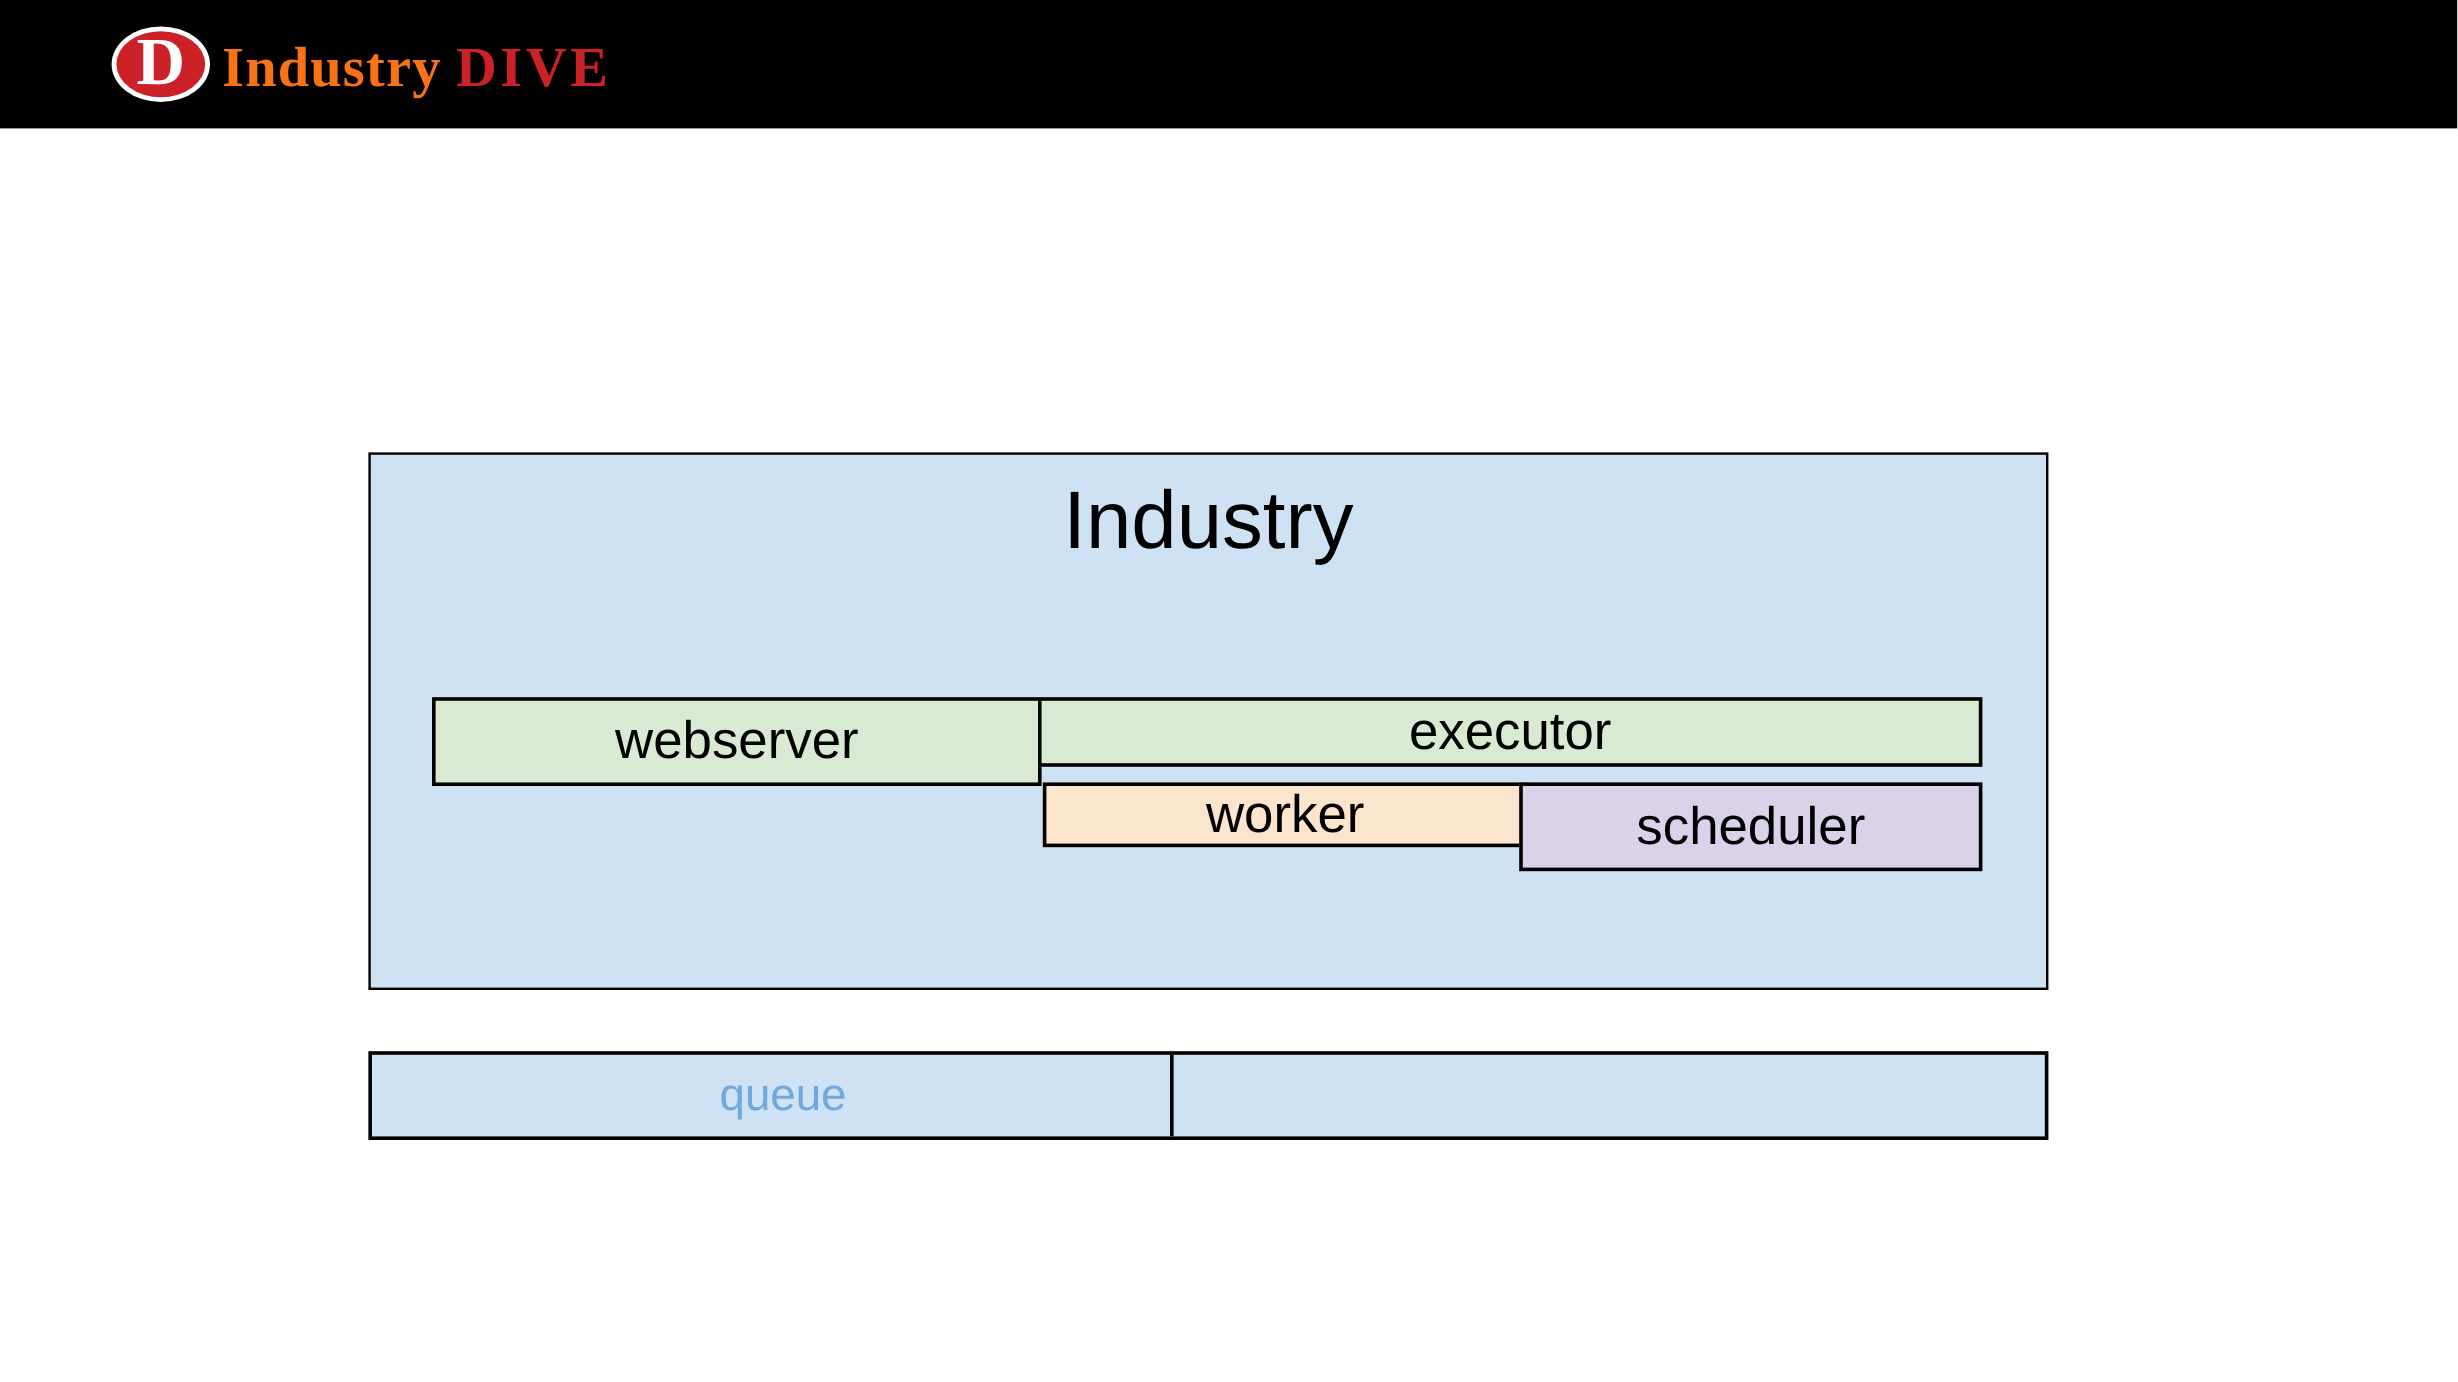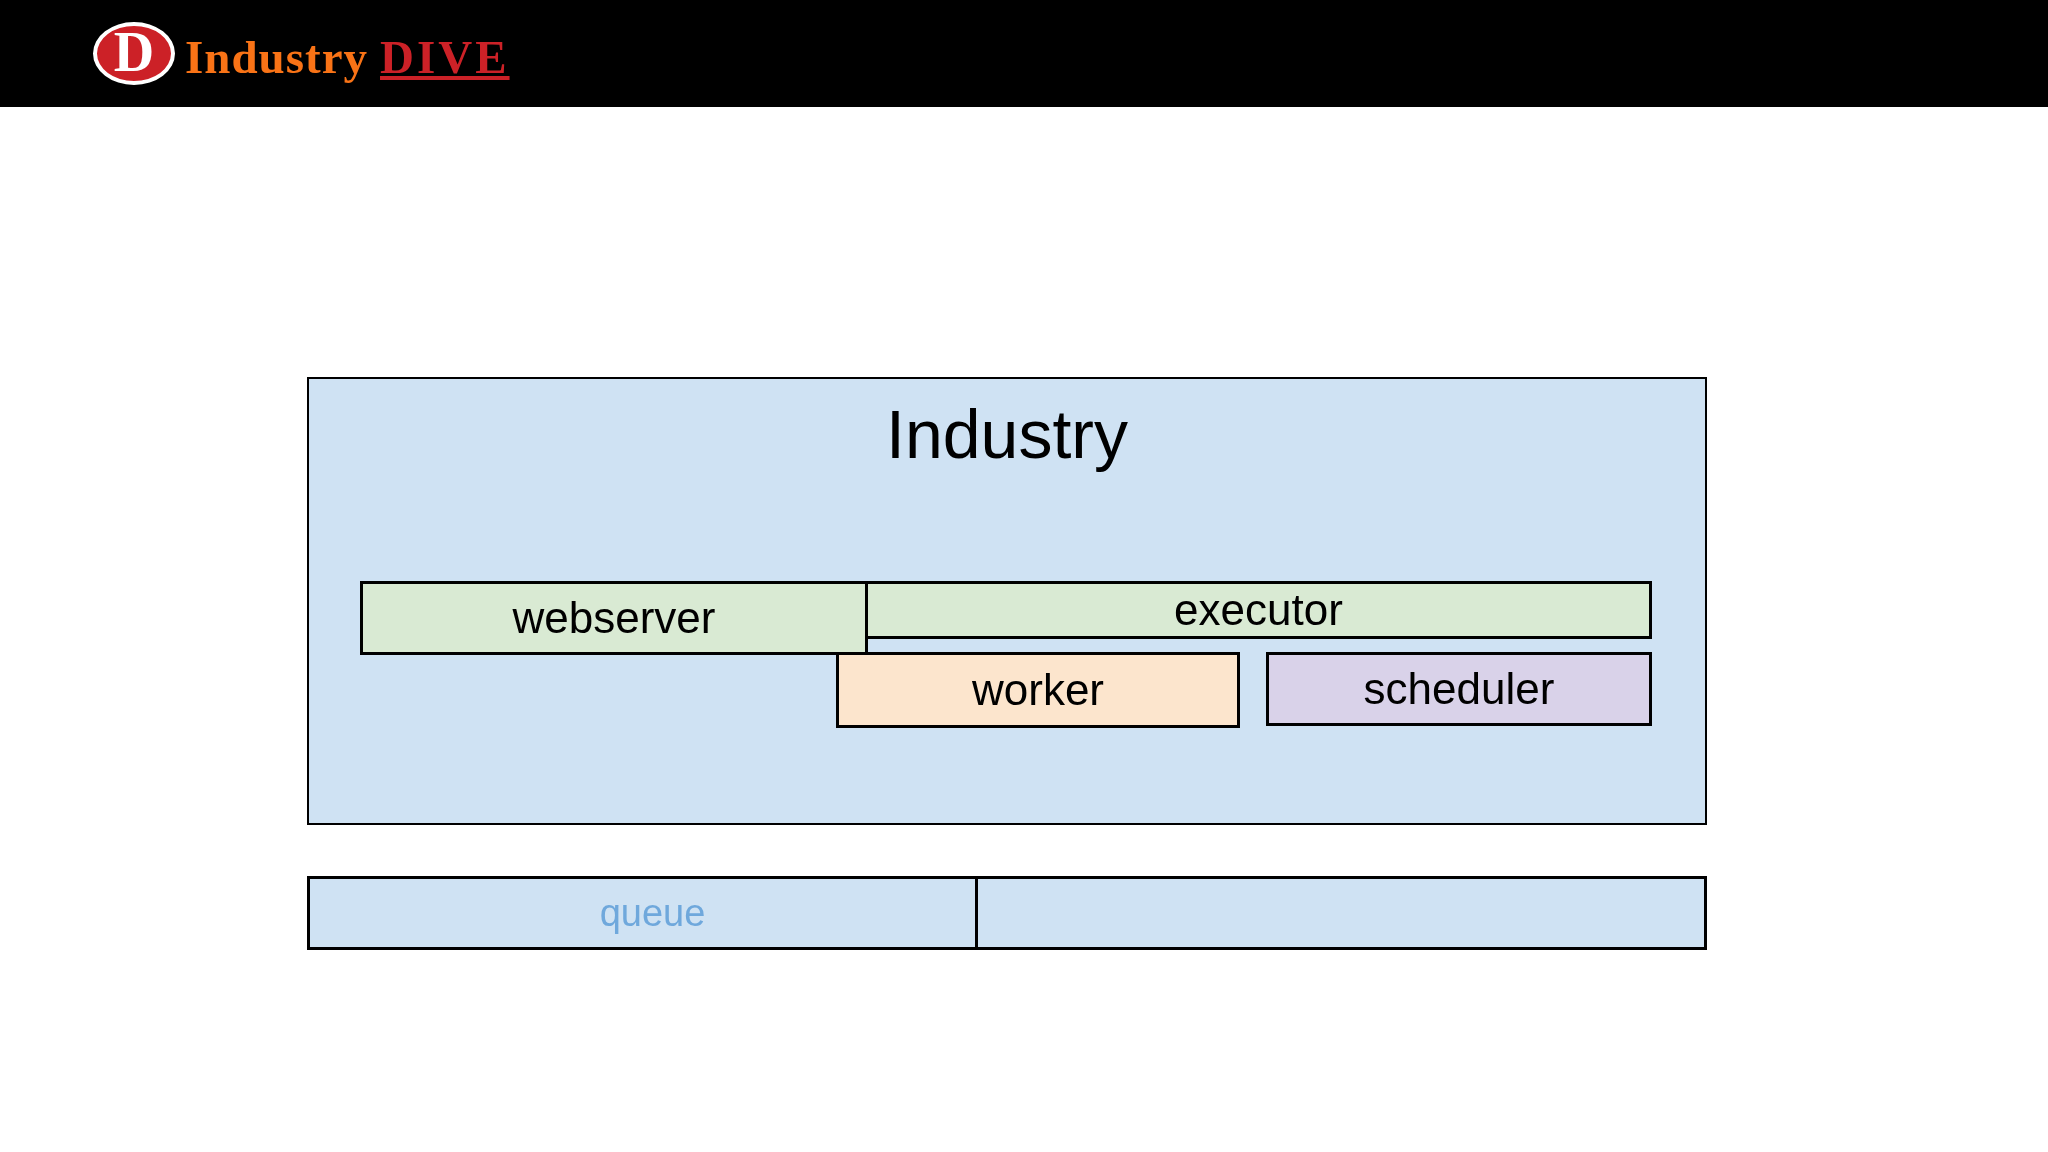--- a/index.html
+++ b/index.html
@@ -41,7 +41,7 @@
     transform: translateY(3px);
   }
   .brand-word .primary { color: #f97316; }
-  .brand-word .secondary { color: #cc2127; margin-left: 12px; letter-spacing: 3px; text-decoration: underline; }
+  .brand-word .secondary { color: #cc2127; margin-left: 12px; letter-spacing: 3px; }
 
   
   .airflow-box {

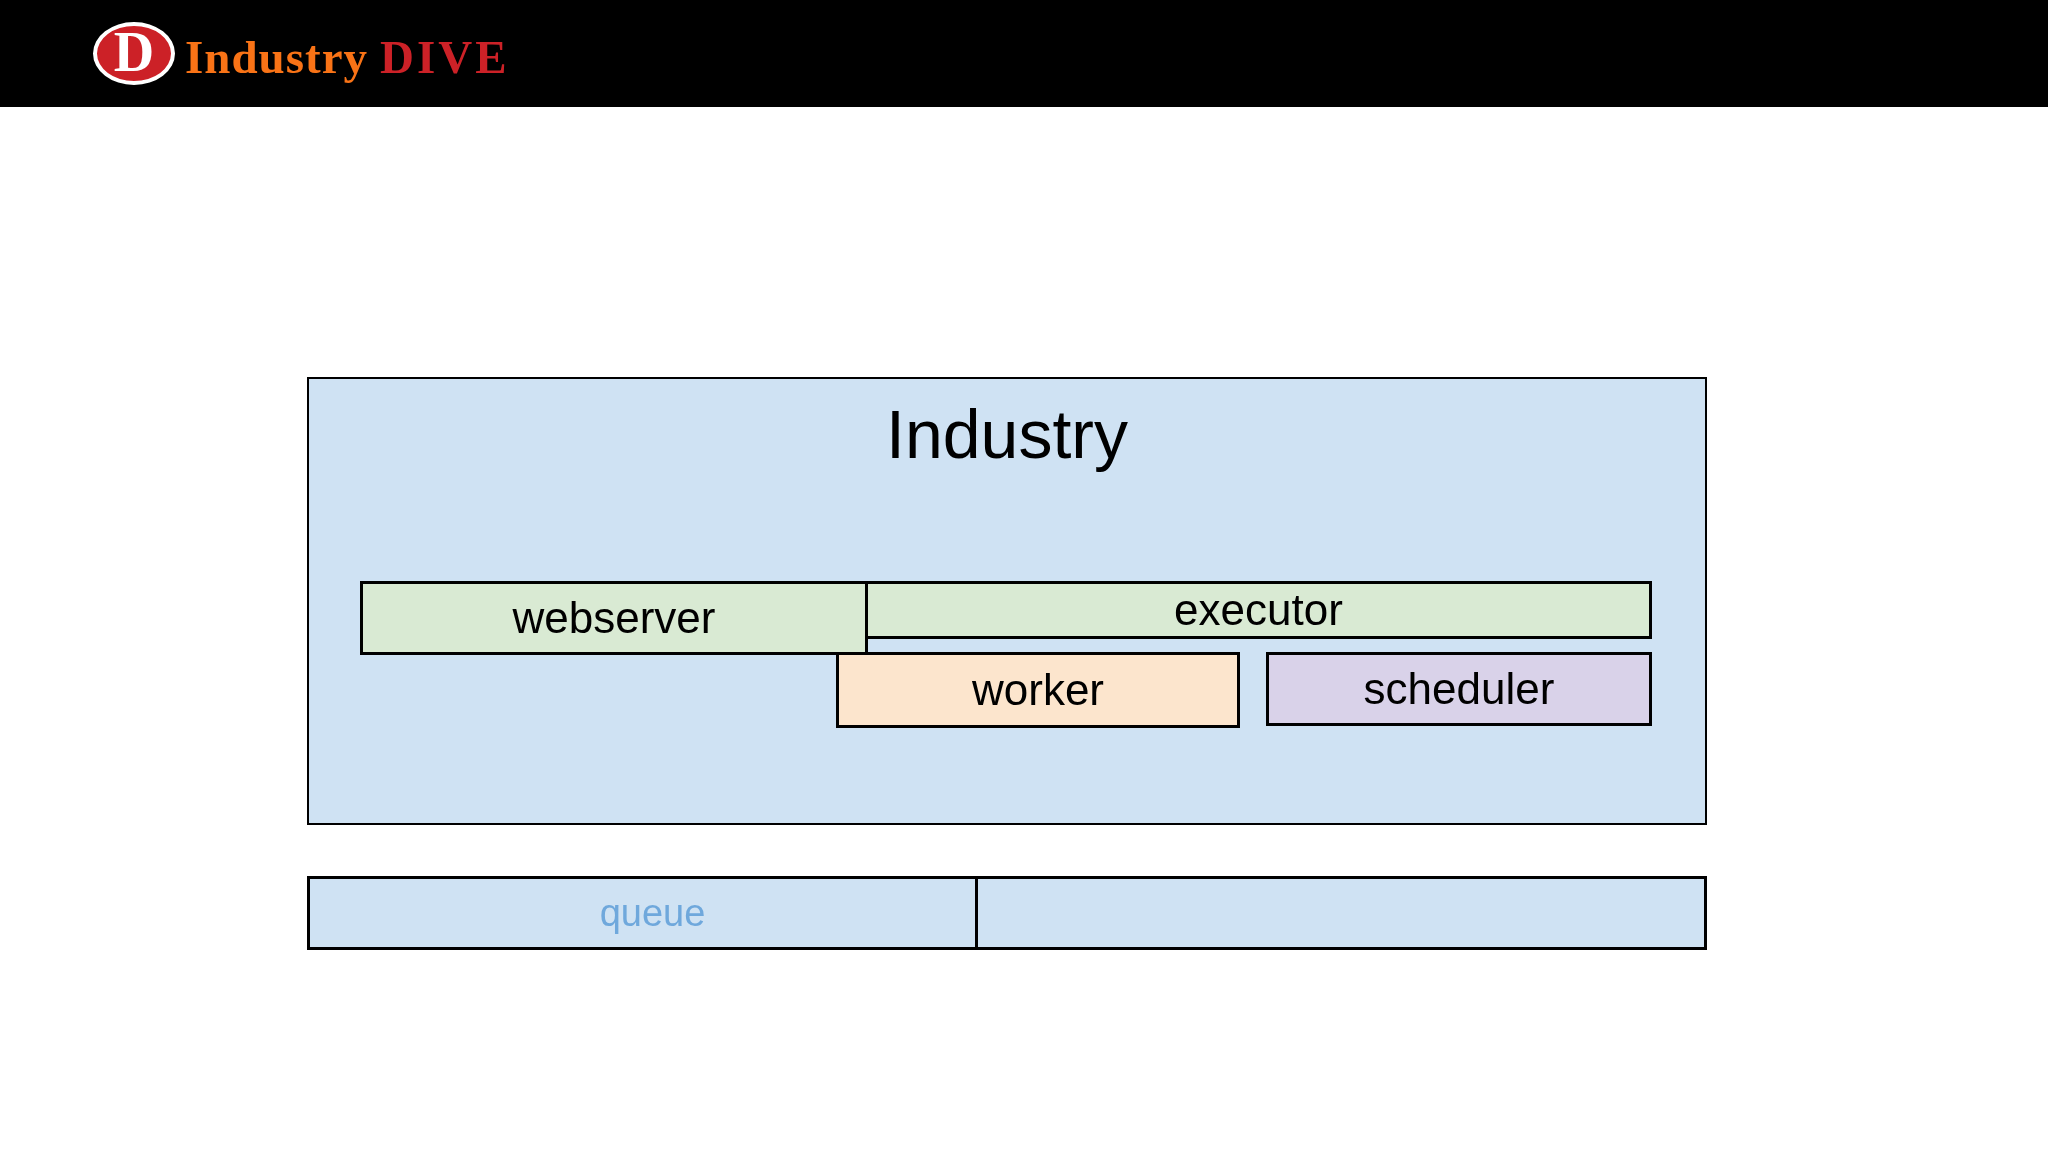--- a/index.html
+++ b/index.html
@@ -65,7 +65,7 @@
   }
   .node-webserver { left: 51px;  top: 202px; width: 508px; height: 74px; background: #d9ead3; }
   .node-executor  { left: 556px; top: 202px; width: 787px; height: 58px; background: #d9ead3; }
-  .node-worker    { left: 527px; top: 273px; width: 404px; height: 76px; background: #fce5cd; }
+  .node-worker    { left: 560px; top: 273px; width: 404px; height: 54px; background: #fce5cd; }
   .node-scheduler { left: 957px; top: 273px; width: 386px; height: 74px; background: #d9d2e9; text-align: center; }
 
   

